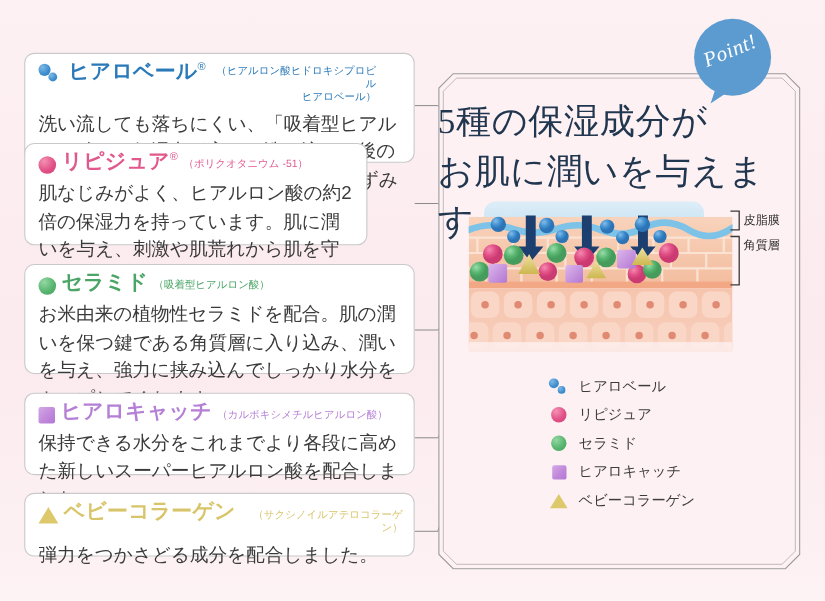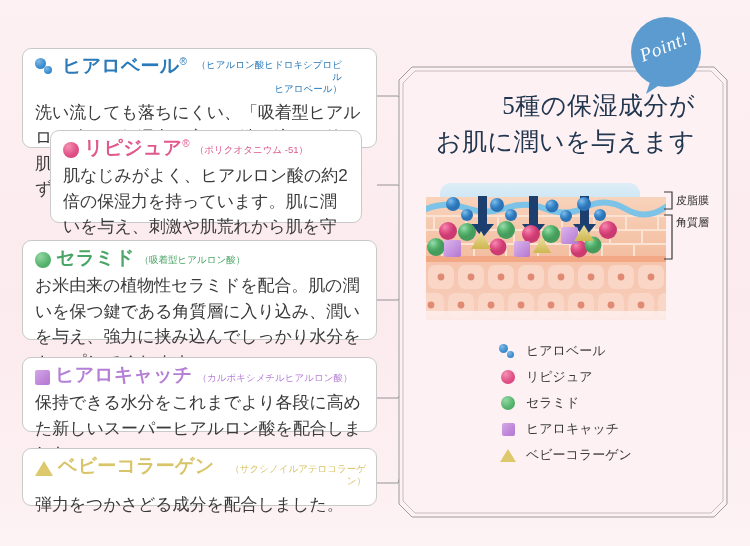--- a/index.html
+++ b/index.html
@@ -58,9 +58,9 @@
   #panel{position:absolute;left:398px;top:66px;width:330px;height:452px;}
   #panel svg.frame{position:absolute;left:0;top:0;}
   .panel-title{
-    position:absolute;left:0;top:22px;width:297px;text-align:right;
+    position:absolute;left:0;top:22px;width:297px;text-align:left;
     font-family:"Liberation Serif","DejaVu Serif",serif;
-    font-size:25px;color:#21364f;line-height:1.42;font-weight:normal;
+    font-size:32px;color:#21364f;line-height:1.42;font-weight:normal;
     letter-spacing:.5px;
   }
 

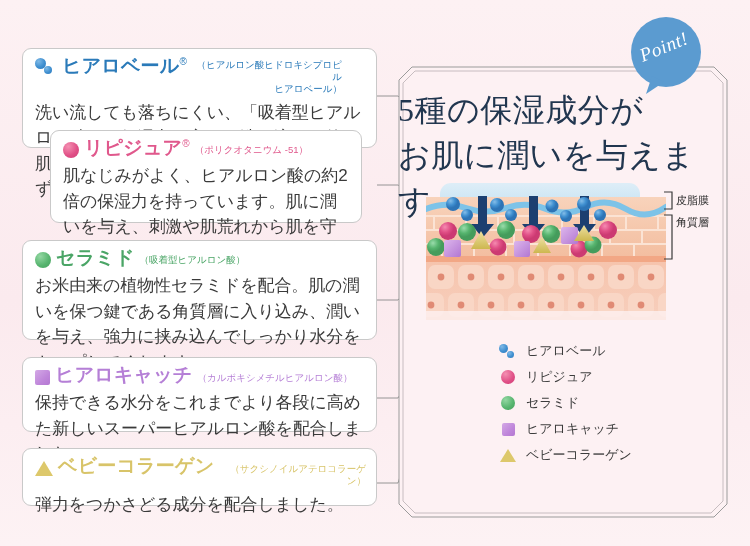--- a/index.html
+++ b/index.html
@@ -115,7 +115,7 @@
     <div class="card-body">洗い流しても落ちにくい、「吸着型ヒアルロン酸」。保湿力が高く、洗い流した後の肌を潤いのベールで包んだように、みずみずしくしっとりさせます。</div>
   </div>
 
-  <div class="card" style="top:130px;width:312px;height:93px;margin-left:28px;">
+  <div class="card" style="top:130px;width:312px;height:93px;">
     <div class="card-head">
       <span class="ic ic-circle ic-pink"></span>
       <span class="card-title c-lipi">

